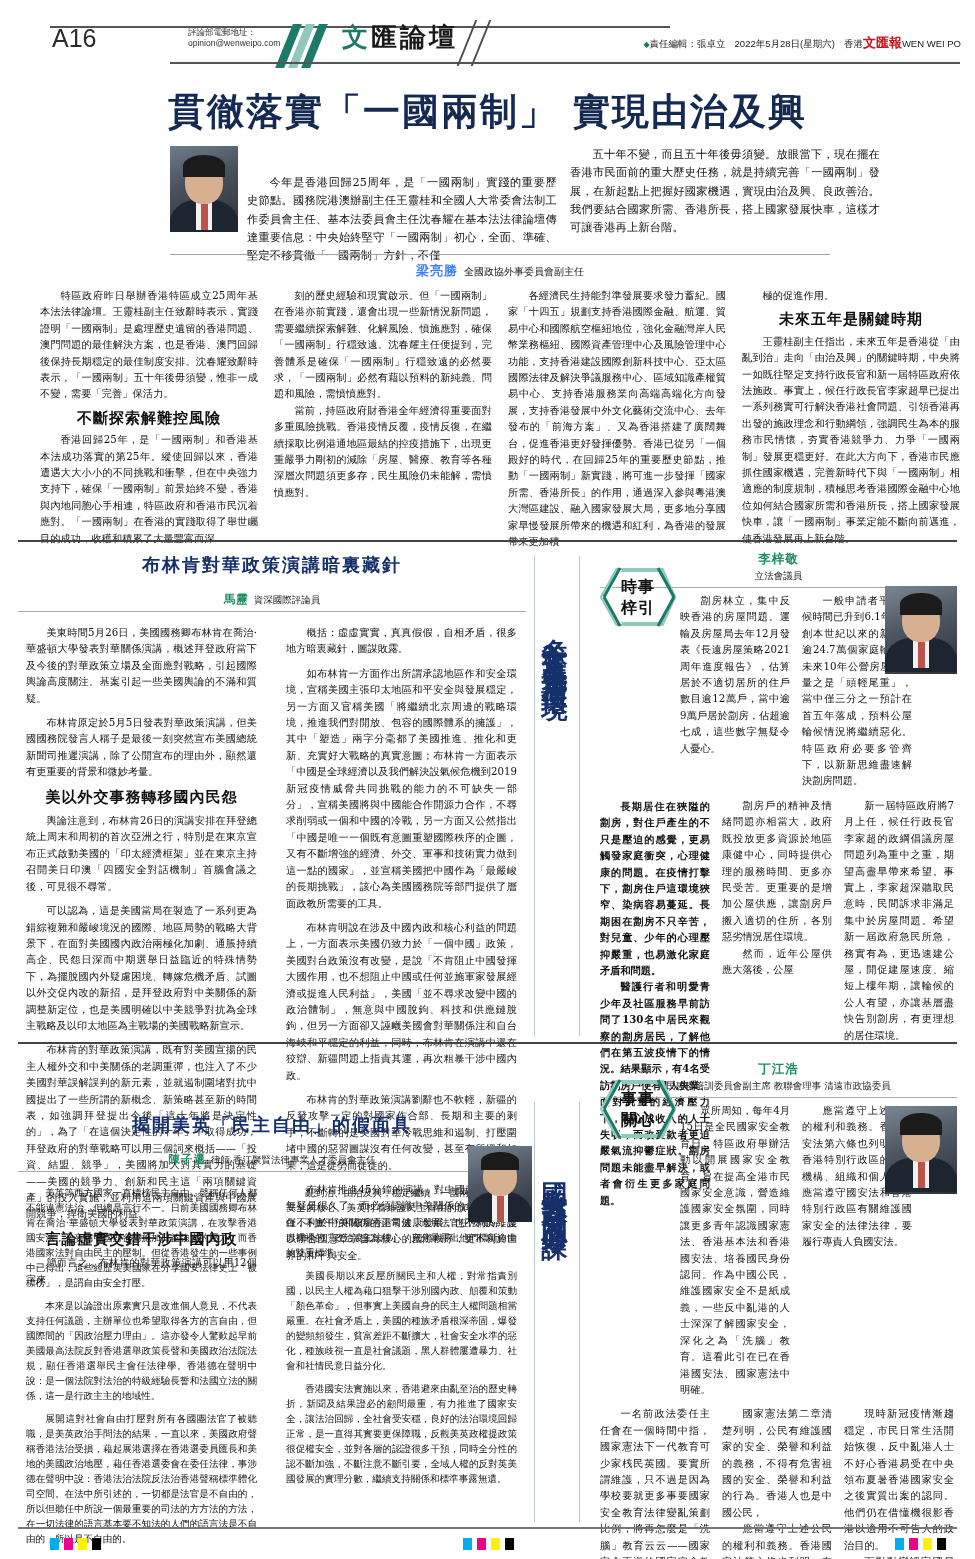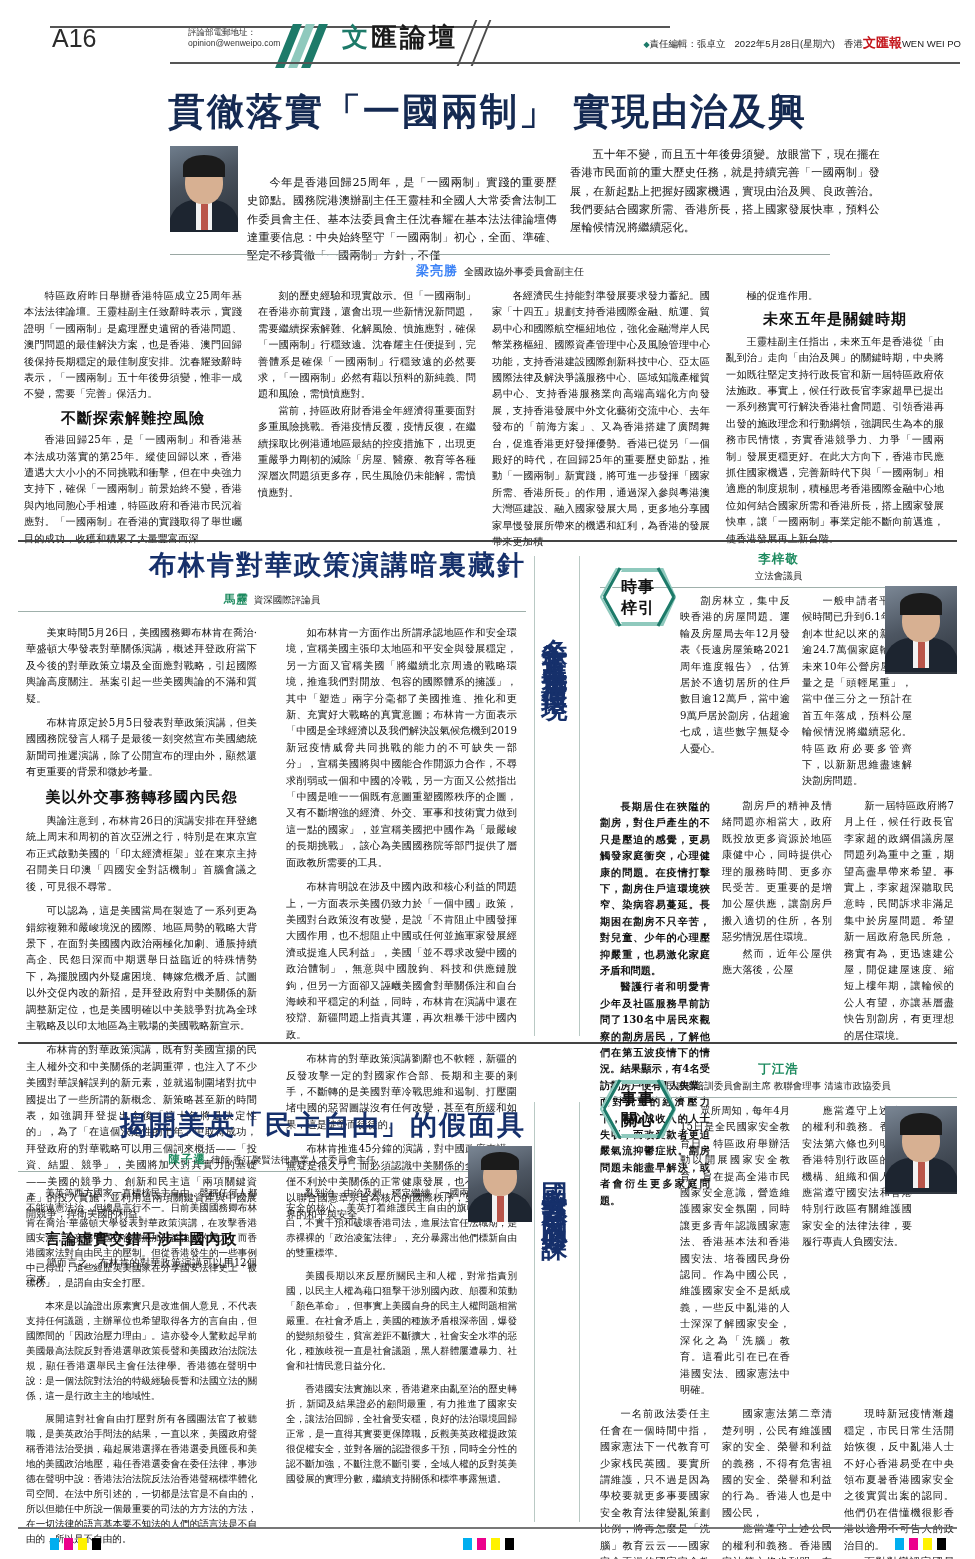--- a/index.html
+++ b/index.html
@@ -233,7 +233,7 @@
         <p>今年是香港回歸25周年，是「一國兩制」實踐的重要歷史節點。國務院港澳辦副主任王靈桂和全國人大常委會法制工作委員會主任、基本法委員會主任沈春耀在基本法法律論壇傳達重要信息：中央始終堅守「一國兩制」初心，全面、準確、堅定不移貫徹「一國兩制」方針，不僅</p>
       </div>
       <div class="lead-col c2">
-        <p>五十年不變，而且五十年後毋須變。放眼當下，現在擺在香港市民面前的重大歷史任務，就是持續完善「一國兩制」發展，在新起點上把握好國家機遇，實現由治及興、良政善治。我們要結合國家所需、香港所長，搭上國家發展快車，預料公屋輪候情況將繼續惡化。</p>
+        <p>五十年不變，而且五十年後毋須變。放眼當下，現在擺在香港市民面前的重大歷史任務，就是持續完善「一國兩制」發展，在新起點上把握好國家機遇，實現由治及興、良政善治。我們要結合國家所需、香港所長，搭上國家發展快車，這樣才可讓香港再上新台階。</p>
       </div>
     </div>
 

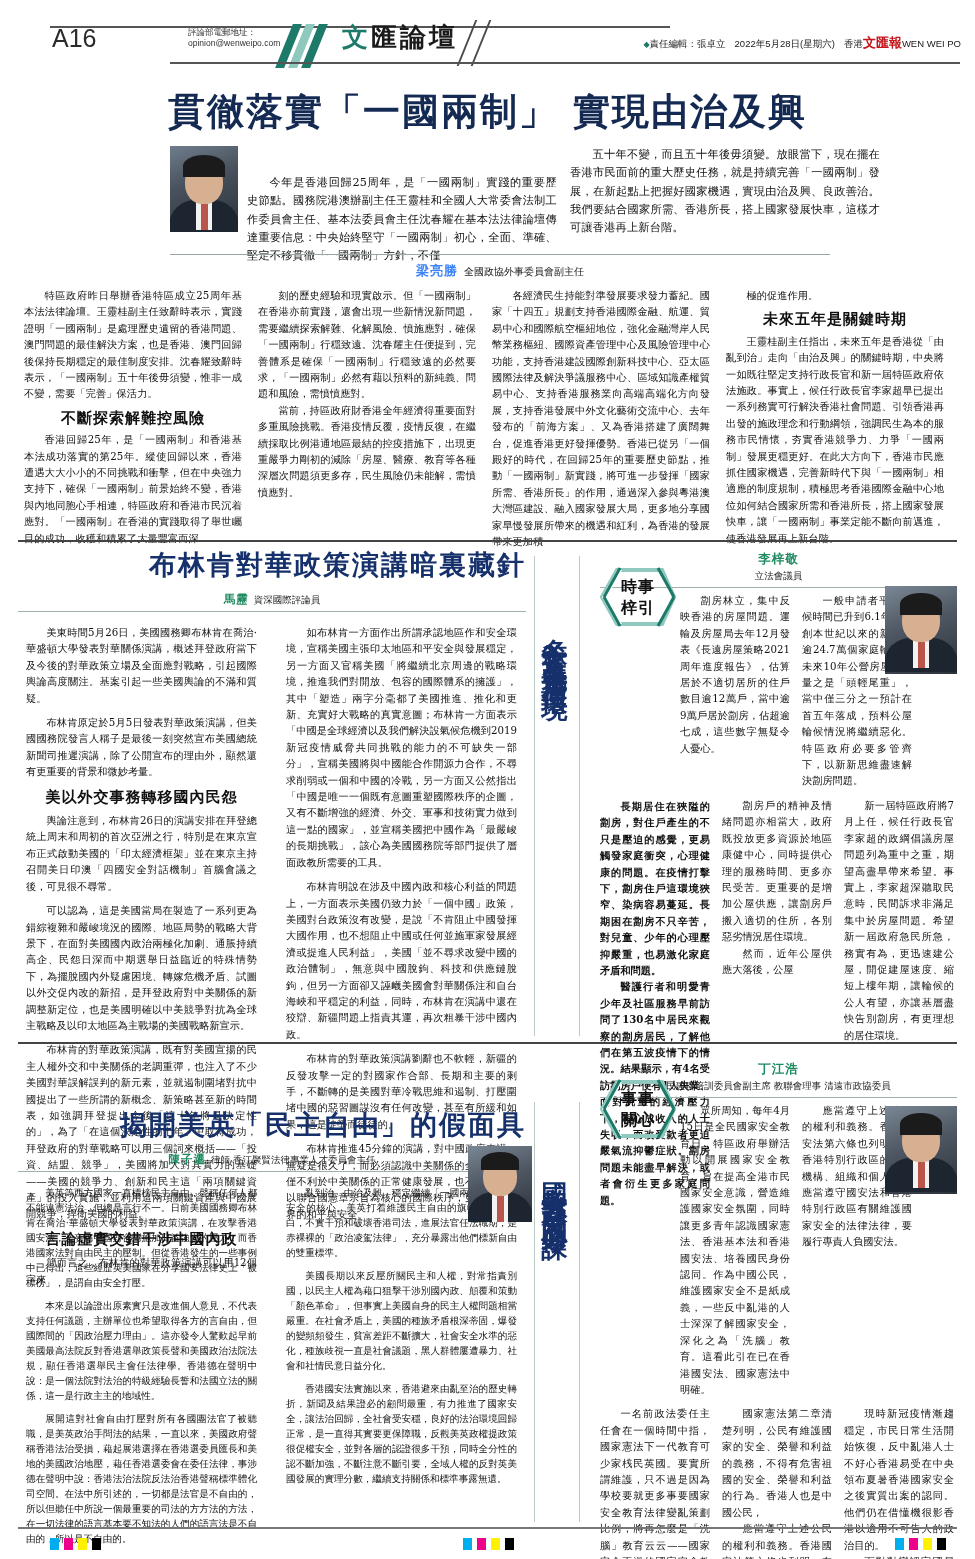--- a/index.html
+++ b/index.html
@@ -103,7 +103,7 @@
   .lead-byline .tl { color:#1a1a1a; font-size:10px; font-family:Liberation Sans, sans-serif; margin-left:6px; }
 
   
-  .lead-body { position:absolute; left:24px; top:212px; width:920px; display:flex; gap:16px; }
+  .lead-body { position:absolute; left:40px; top:212px; width:920px; display:flex; gap:16px; }
   .lc { width:224px; font-size:10.2px; line-height:16.4px; text-align:justify; letter-spacing:0.1px; }
   .lc p { margin:0 0 0 0; text-indent:2em; }
   .subhd {

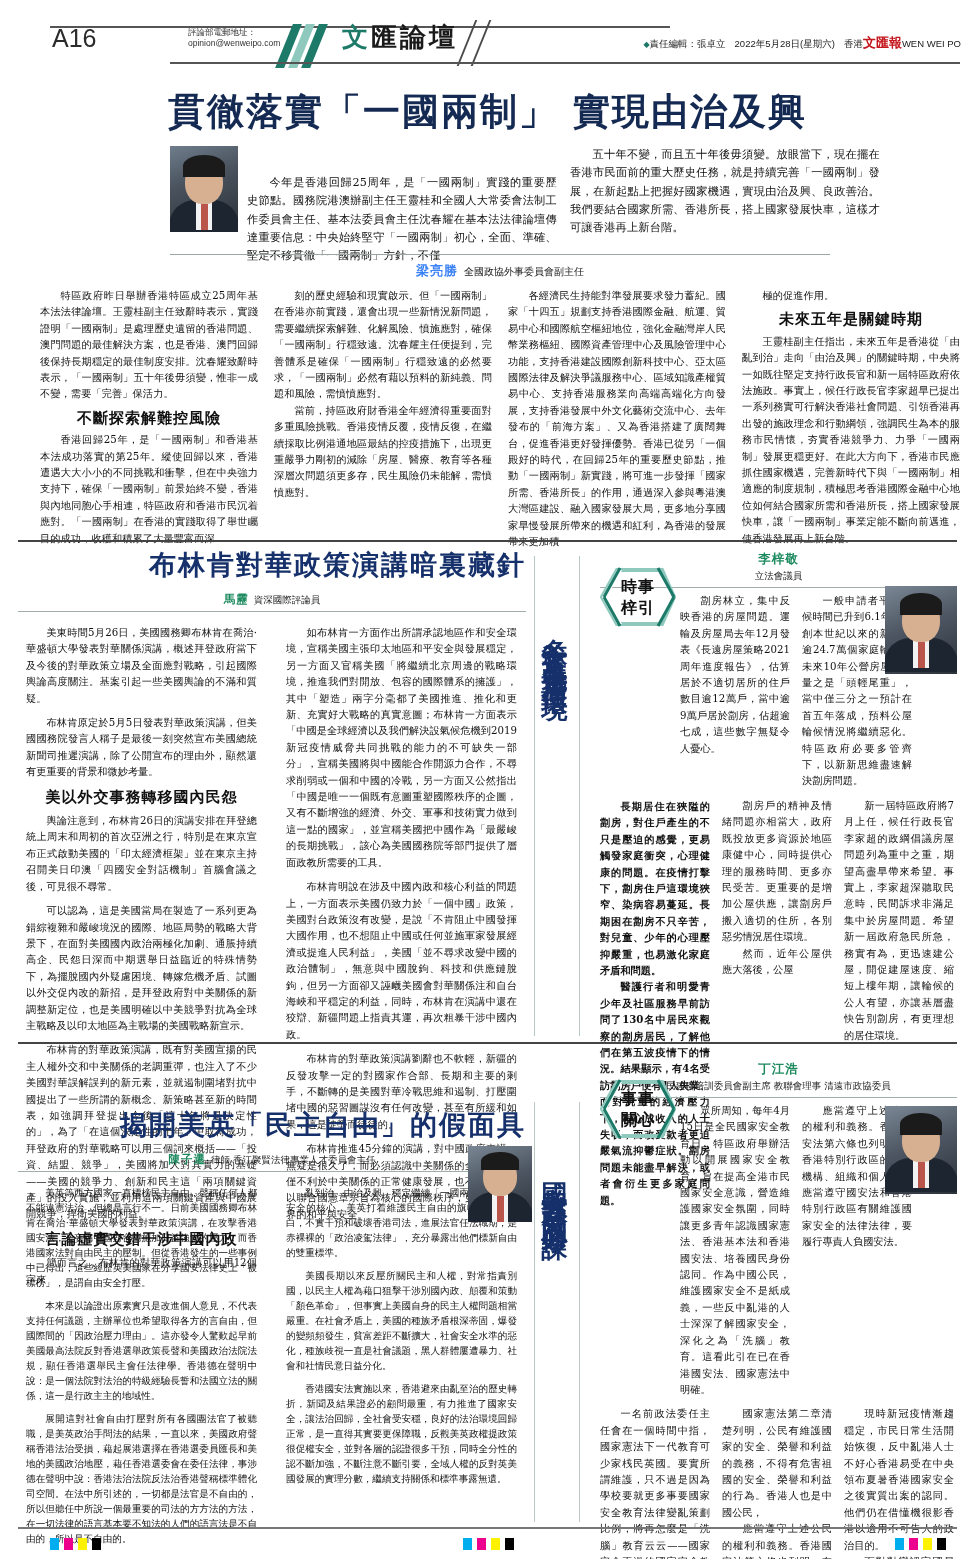--- a/index.html
+++ b/index.html
@@ -120,8 +120,8 @@
 
   .art-blinken { position:absolute; left:18px; top:0; width:508px; }
   .art-hd-blue {
-    text-align:right; font-family:"DejaVu Sans", sans-serif; font-weight:bold;
-    font-size:27px; color:#16306b; letter-spacing:2px; line-height:34px;
+    text-align:center; font-family:"DejaVu Sans", sans-serif; font-weight:bold;
+    font-size:18px; color:#16306b; letter-spacing:2px; line-height:34px;
   }
   .art-author { text-align:center; margin-top:6px; }
   .art-author .nm { color:#1d8a5f; font-weight:bold; font-size:11.5px; font-family:"DejaVu Sans",sans-serif; letter-spacing:1px;}

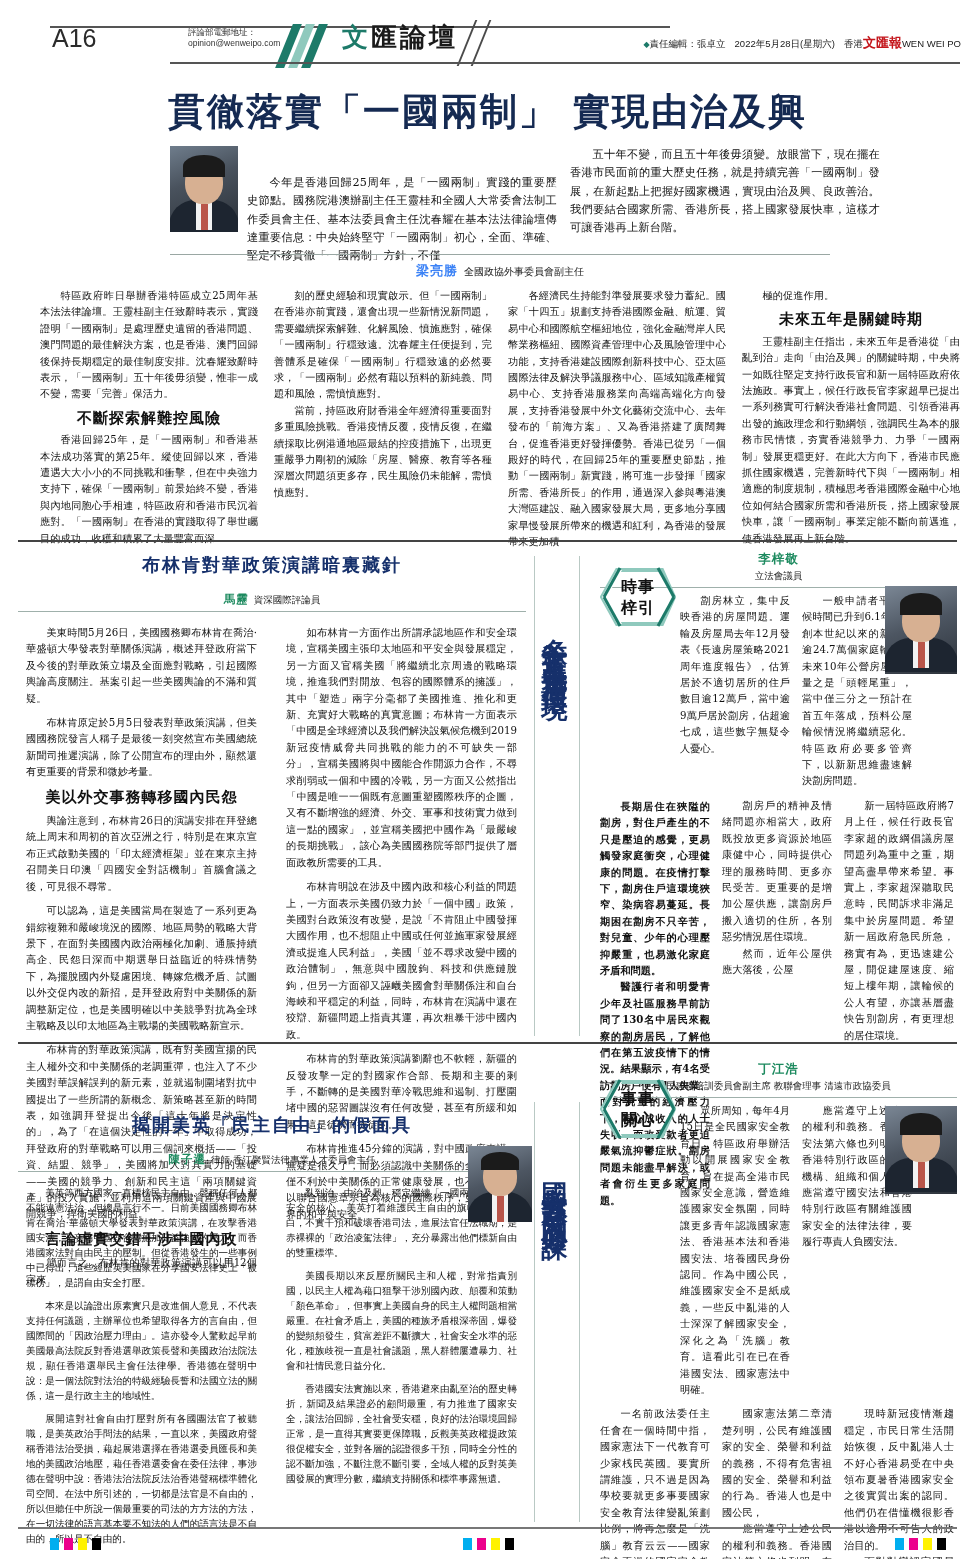--- a/index.html
+++ b/index.html
@@ -284,6 +284,7 @@
           <p>簡而言之，布林肯的對華政策演講可以用12個字來</p>
         </div>
         <div class="col2">
+          <p>概括：虛虛實實，真真假假，自相矛盾，很多地方暗裏藏針，圖謀敗露。</p>
           <p>如布林肯一方面作出所謂承認地區作和安全環境，宣稱美國主張印太地區和平安全與發展穩定，另一方面又官稱美國「將繼續北京周邊的戰略環境，推進我們對開放、包容的國際體系的擁護」，其中「塑造」兩字分毫都了美國推進、推化和更新、充實好大戰略的真實意圖；布林肯一方面表示「中國是全球經濟以及我們解決設氣候危機到2019新冠疫情威脅共同挑戰的能力的不可缺失一部分」，宣稱美國將與中國能合作開源力合作，不尋求削弱或一個和中國的冷戰，另一方面又公然指出「中國是唯一一個既有意圖重塑國際秩序的企圖，又有不斷增強的經濟、外交、軍事和技術實力做到這一點的國家」，並宣稱美國把中國作為「最嚴峻的長期挑戰」，該心為美國國務院等部門提供了層面政教所需要的工具。</p>
           <p>布林肯明說在涉及中國內政和核心利益的問題上，一方面表示美國仍致力於「一個中國」政策，美國對台政策沒有改變，是說「不肯阻止中國發揮大國作用，也不想阻止中國或任何並施軍家發展經濟或提進人民利益」，美國「並不尋求改變中國的政治體制」，無意與中國脫鉤、科技和供應鏈脫鉤，但另一方面卻又誣衊美國會對華關係注和自台海峽和平穩定的利益，同時，布林肯在演講中還在狡辯、新疆問題上指責其運，再次粗暴干涉中國內政。</p>
           <p>布林肯的對華政策演講劉辭也不軟輕，新疆的反發攻擊一定的對國家作合部、長期和主要的剩手，不斷轉的是美國對華冷戰思維和遏制、打壓圍堵中國的惡習圖謀沒有任何改變，甚至有所緩和如果，這是徒勞而徒徒的。</p>

